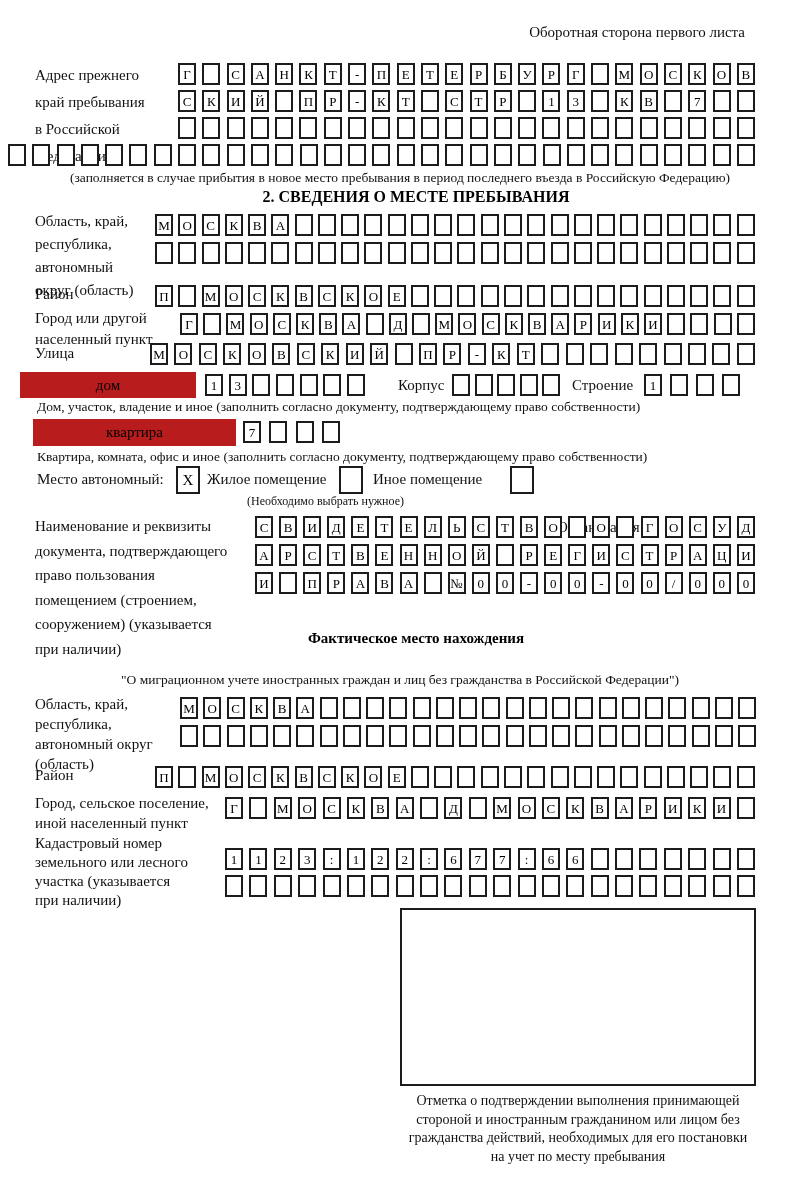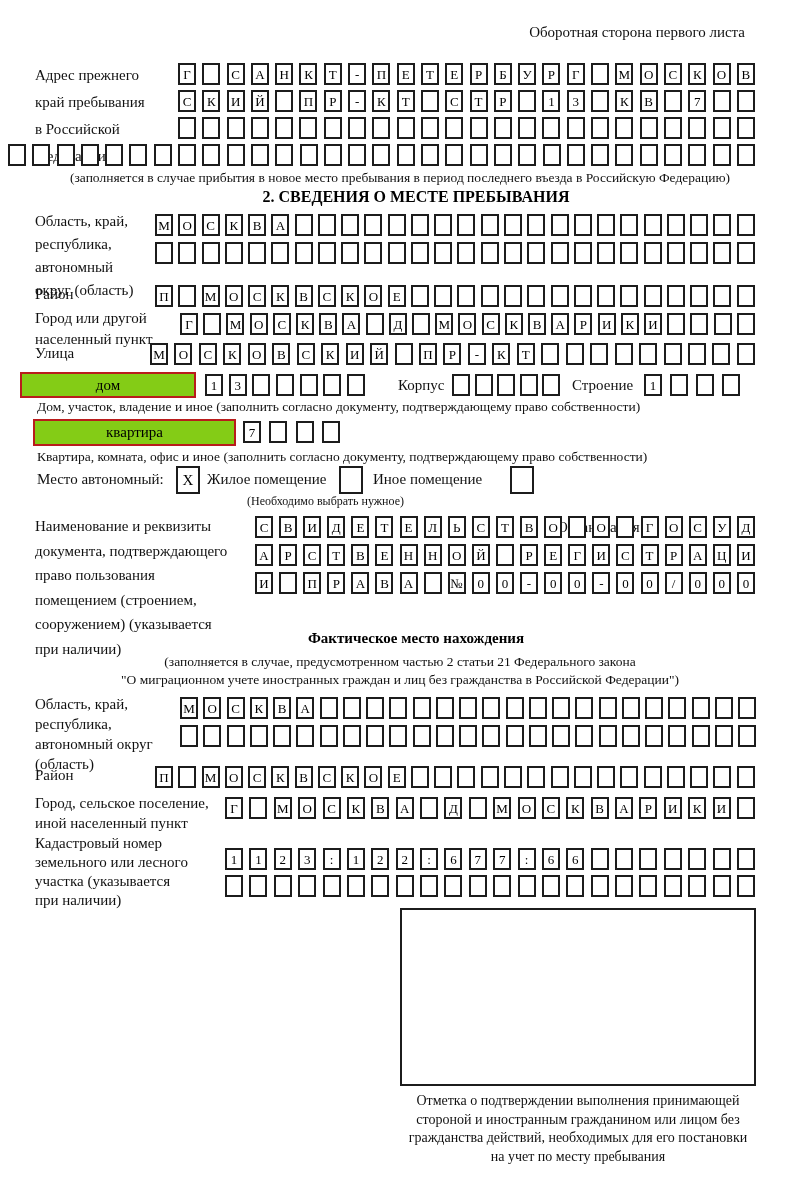--- a/index.html
+++ b/index.html
@@ -26,7 +26,7 @@
   .widebox {
     position:absolute; box-sizing:border-box; border:2px solid #b91c1c;
     display:flex; align-items:center; justify-content:center;
-    font-size:15px; background:#84cc16;
+    font-size:15px; background:#b91c1c;
   }
   .checkbox {
     position:absolute; width:24px; height:28px; box-sizing:border-box;

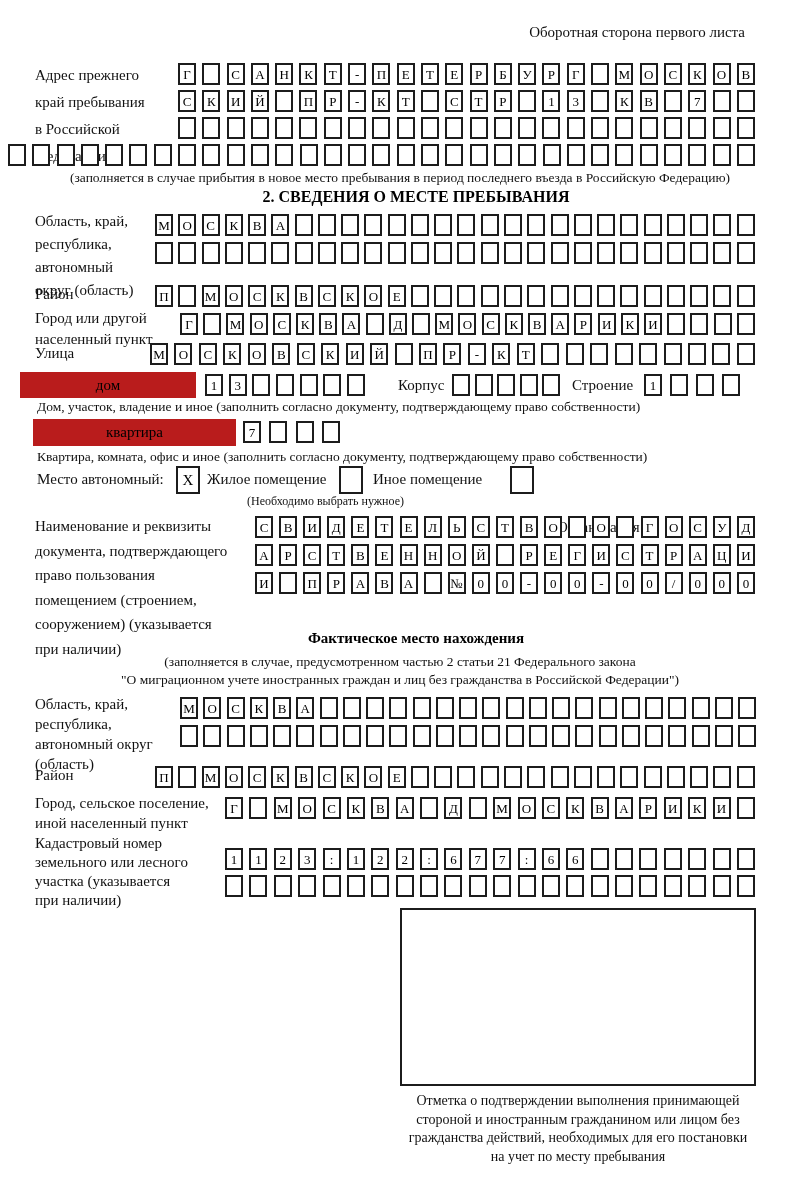--- a/index.html
+++ b/index.html
@@ -438,7 +438,6 @@
     </div>
 
   <div class="heading" style="top:630px; font-size:15px;">Фактическое место нахождения</div>
-  <div class="caption centered" style="top:654px;">(заполняется в случае, предусмотренном частью 2 статьи 21 Федерального закона</div>
   <div class="caption centered" style="top:672px;">"О миграционном учете иностранных граждан и лиц без гражданства в Российской Федерации")</div>
 
   <div class="label" style="left:35px; top:694px; line-height:20px;">Область, край,

